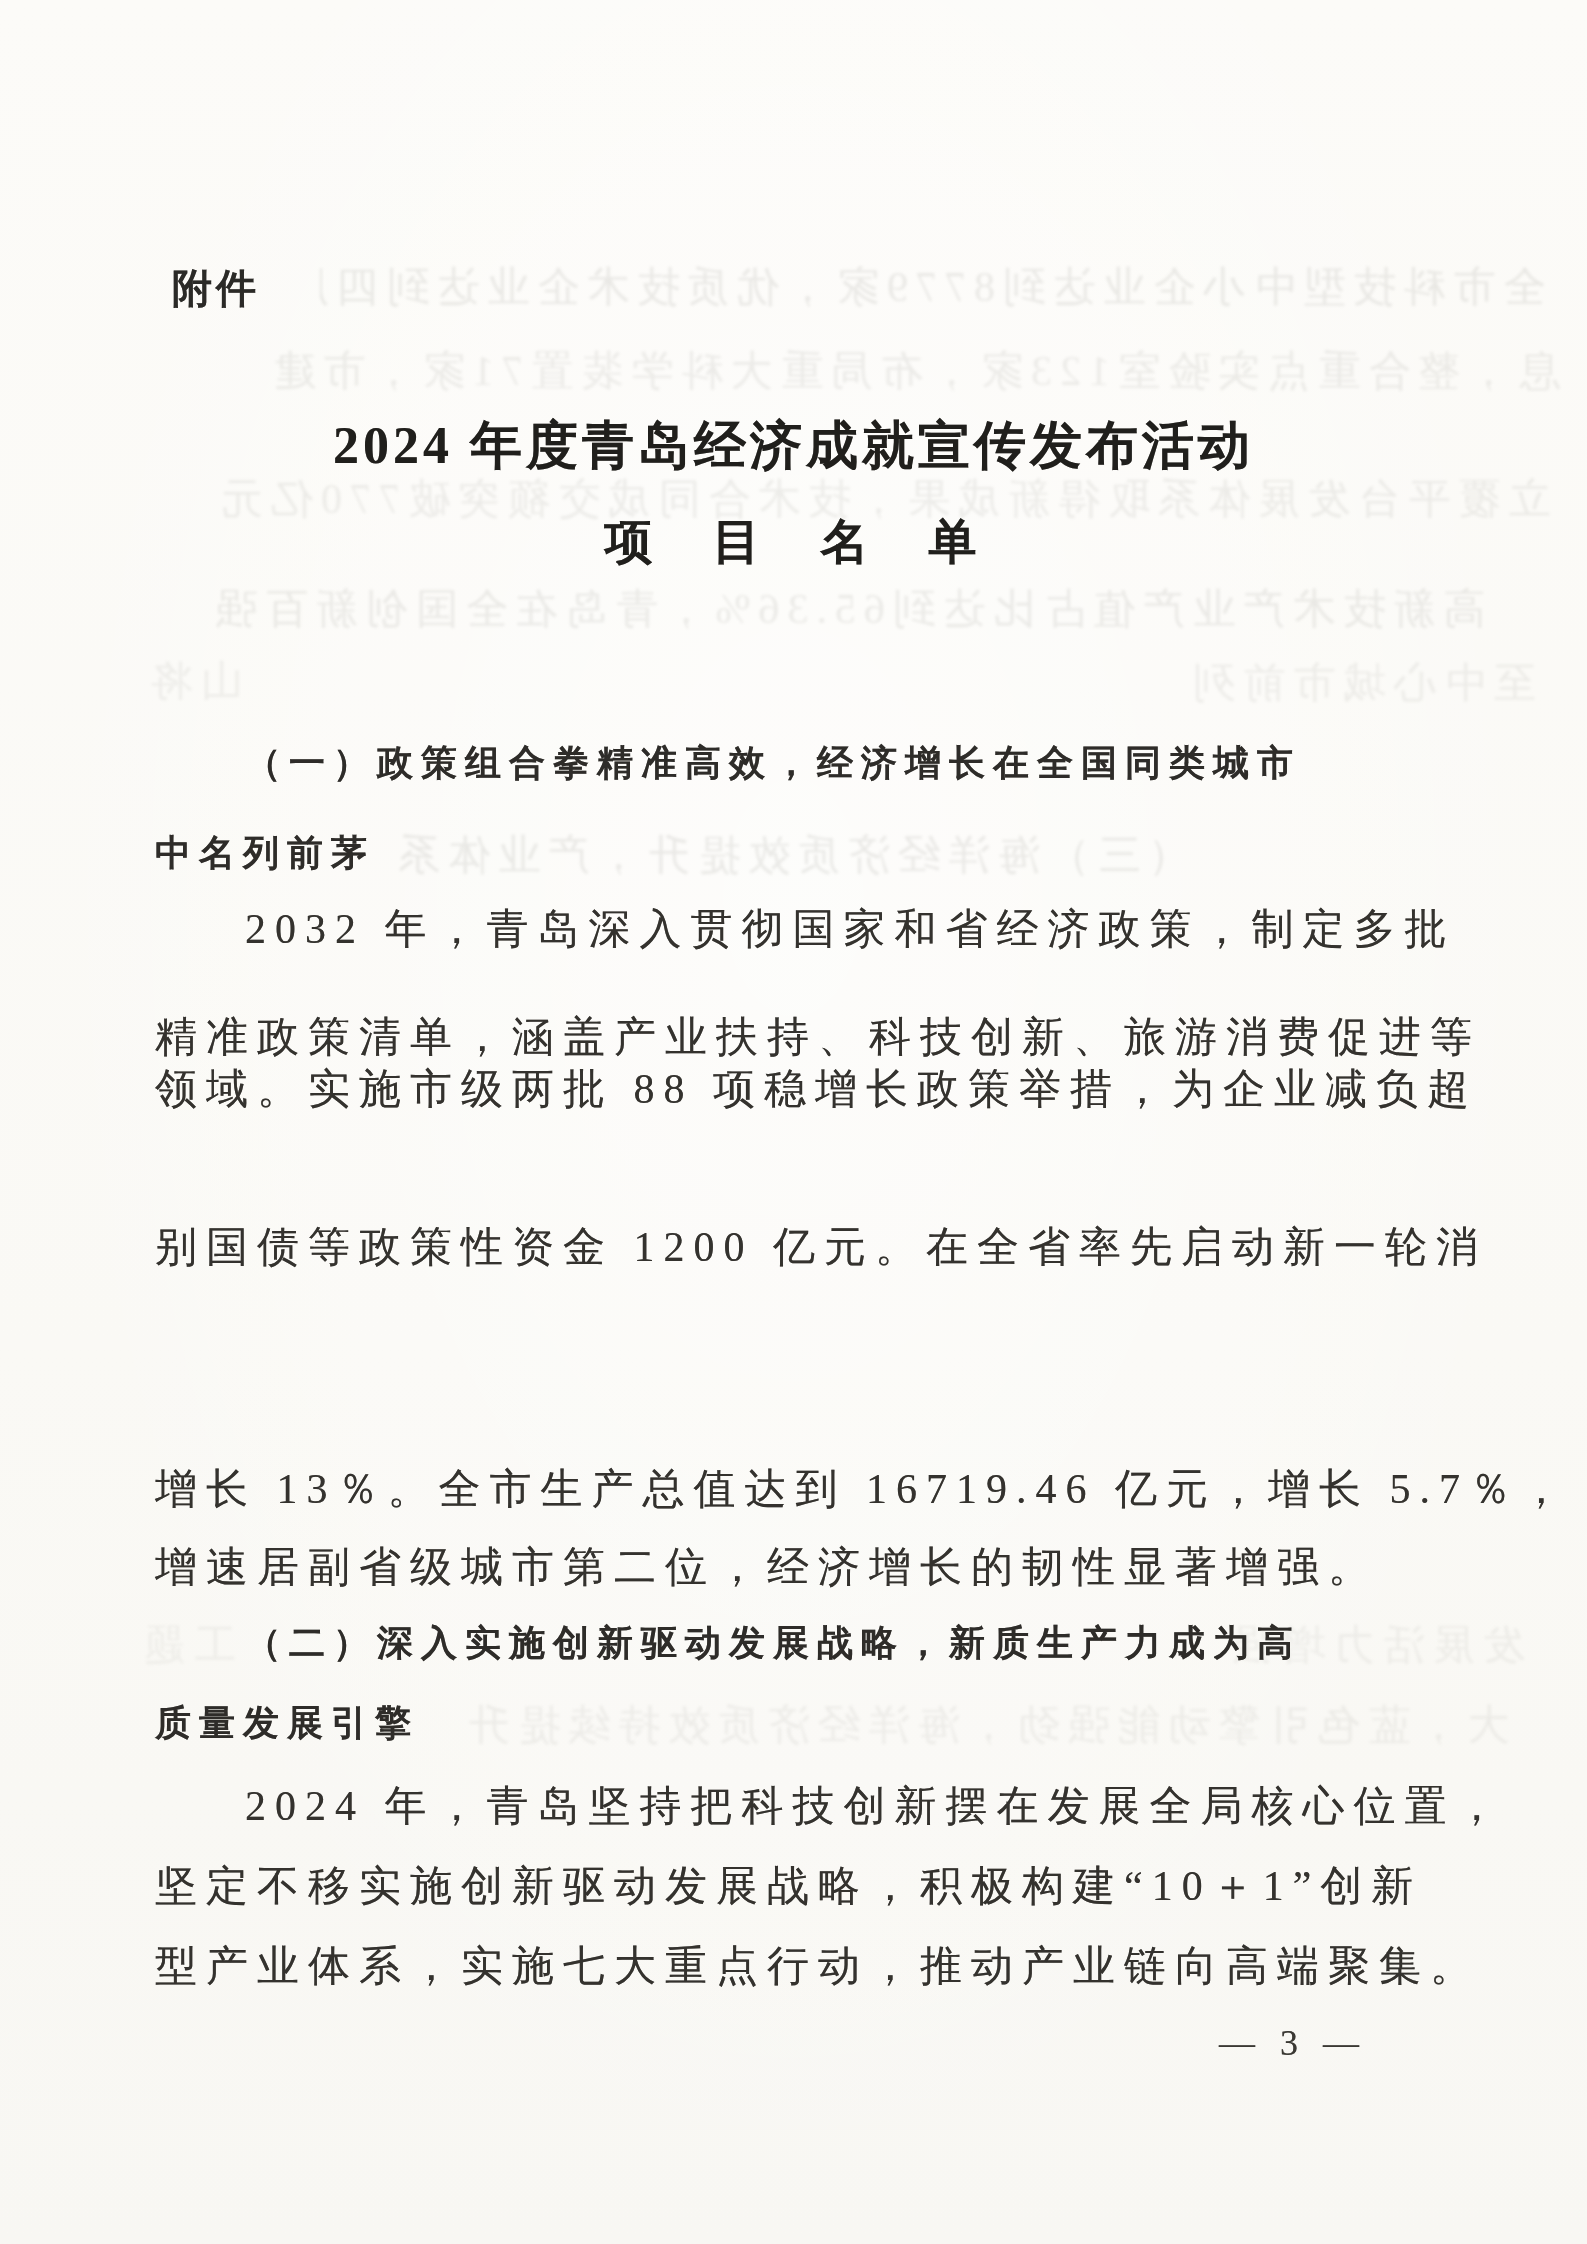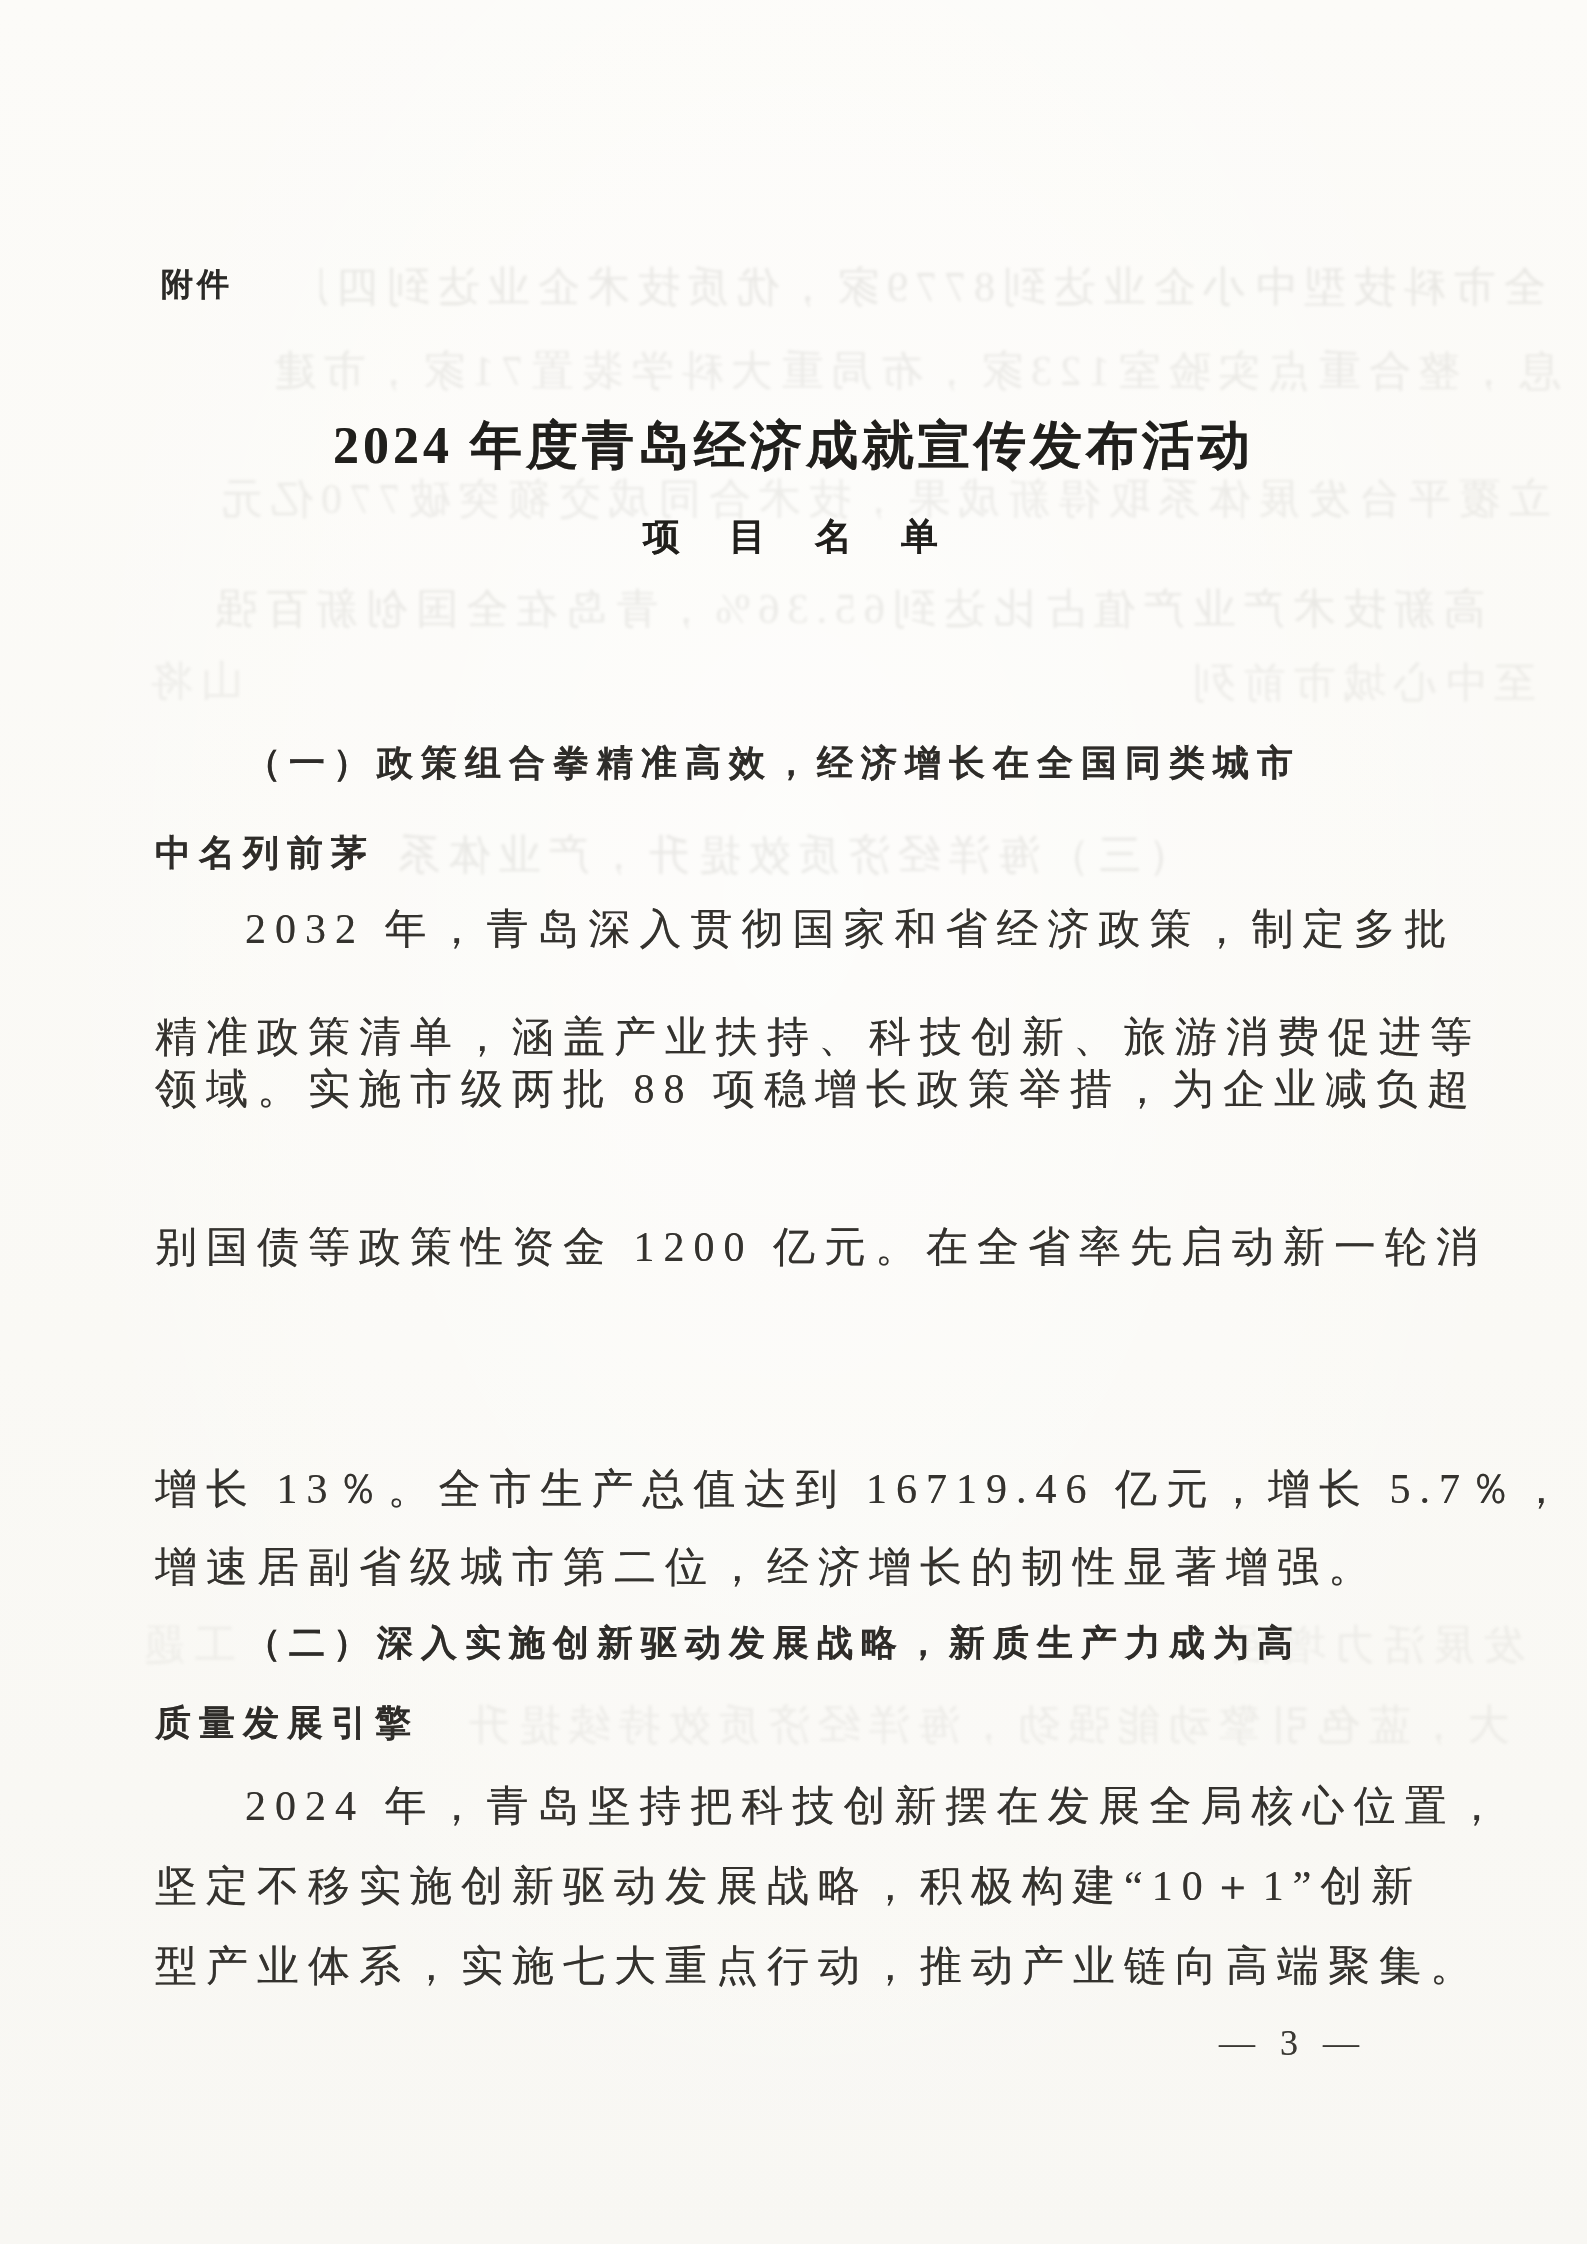--- a/index.html
+++ b/index.html
@@ -30,7 +30,7 @@
     text-shadow:0 0 0.5px rgba(40,38,34,.55);
   }
   .hei{font-family:"Liberation Sans","DejaVu Sans",sans-serif;}
-  .label-fujian{left:161px;top:268px;font-size:32px;font-weight:bold;letter-spacing:4px;color:#2b2a27;}
+  .label-fujian{left:172px;top:268px;font-size:40px;font-weight:bold;letter-spacing:4px;color:#2b2a27;}
   .title{left:0;right:0;text-align:center;font-weight:900;color:#201f1c;}
   .title-1{top:420px;font-size:52px;letter-spacing:4px;}
   .title-2{top:518px;font-size:37px;letter-spacing:6px;}

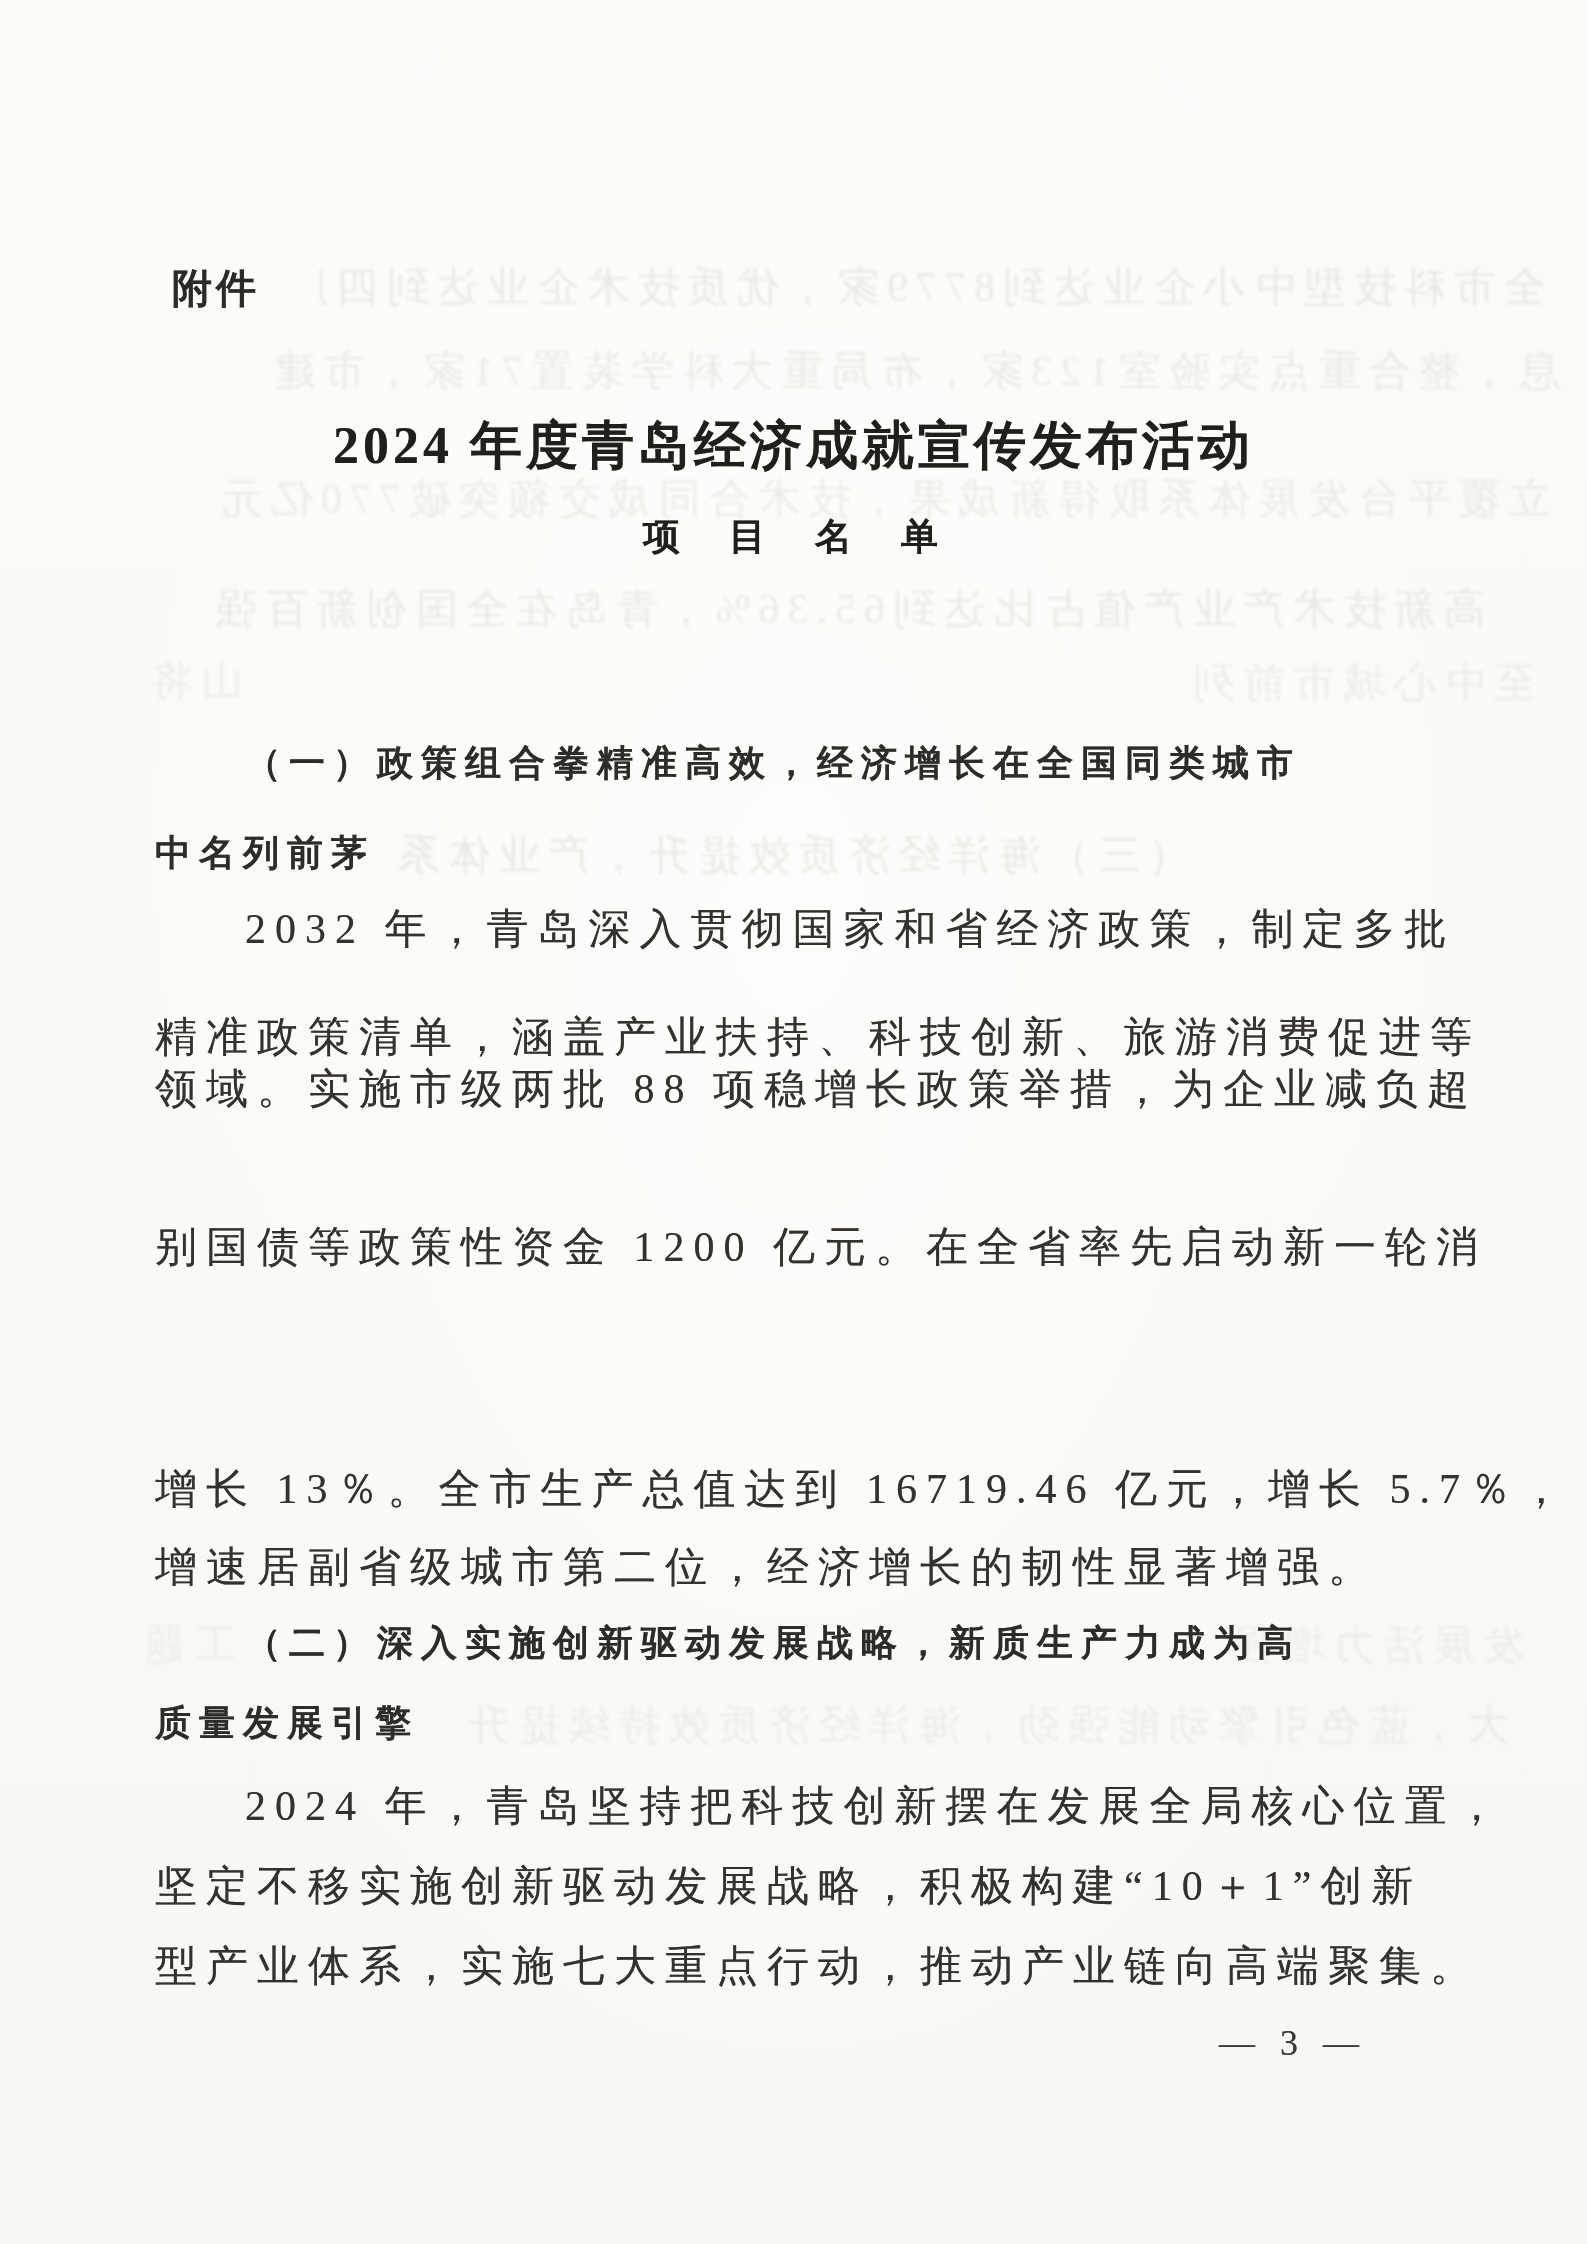--- a/index.html
+++ b/index.html
@@ -33,7 +33,7 @@
   .label-fujian{left:172px;top:268px;font-size:40px;font-weight:bold;letter-spacing:4px;color:#2b2a27;}
   .title{left:0;right:0;text-align:center;font-weight:900;color:#201f1c;}
   .title-1{top:420px;font-size:52px;letter-spacing:4px;}
-  .title-2{top:518px;font-size:37px;letter-spacing:6px;}
+  .title-2{top:518px;font-size:48px;letter-spacing:6px;}
   .h1{left:242px;top:662px;font-size:44px;font-weight:900;letter-spacing:6px;color:#262522;}
   .sub{font-weight:bold;color:#2e2c29;font-size:36px;letter-spacing:8px;}
   .body-l{font-size:42px;letter-spacing:9px;}

